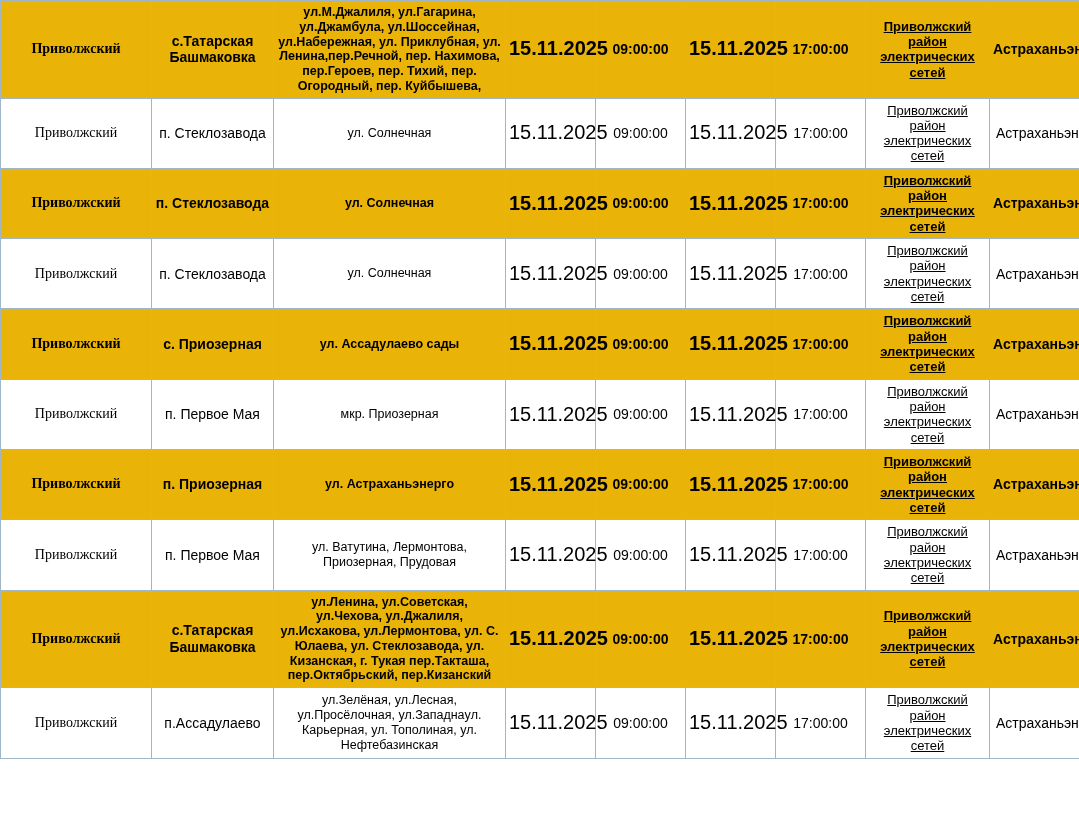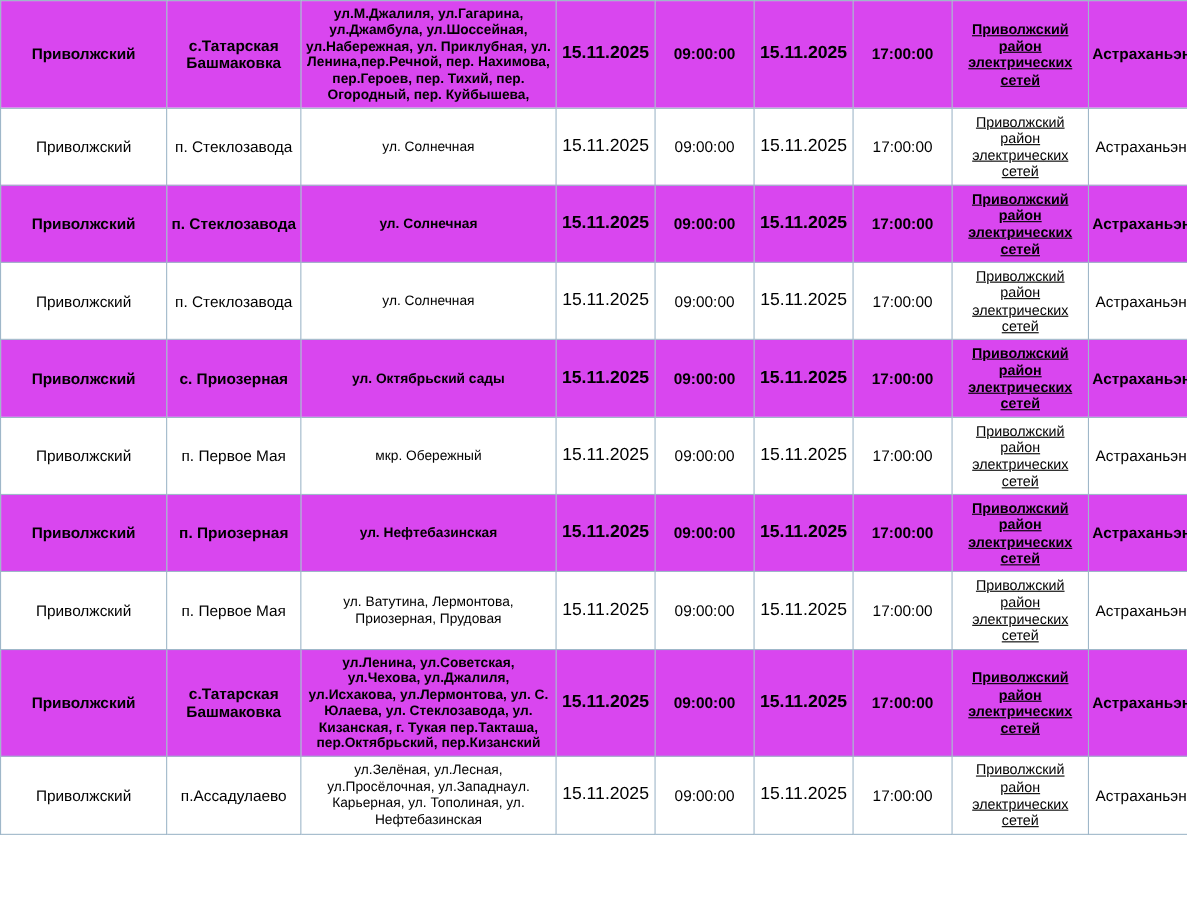--- a/index.html
+++ b/index.html
@@ -25,7 +25,7 @@
     line-height: 1.18;
   }
   tr.row-shaded td {
-    background: #d946ef;
+    background: #eab308;
     text-align: center;
   }
   tr.row-plain td {

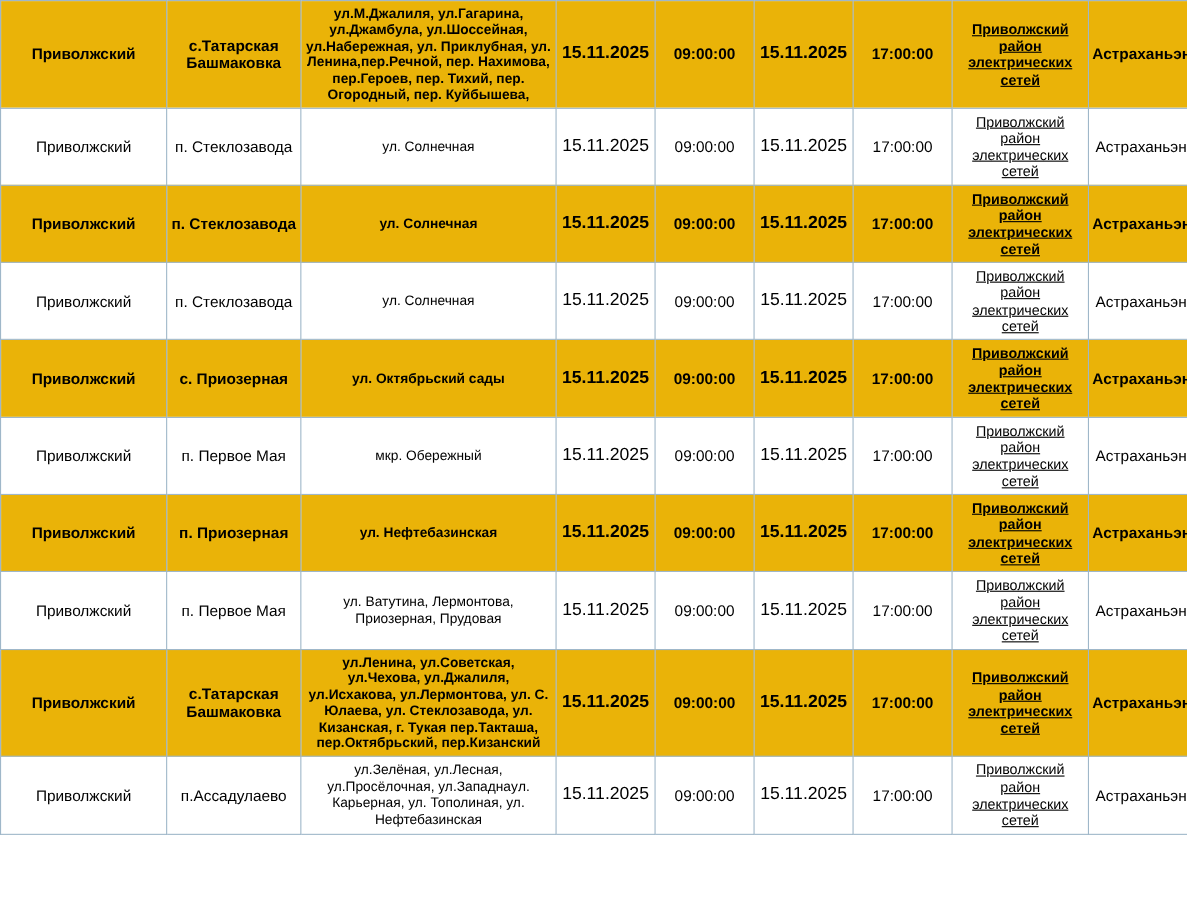--- a/index.html
+++ b/index.html
@@ -42,7 +42,7 @@
   col.c-org      { width: 124px; }
   col.c-company  { width: 124px; }
 
-  .cell-district { font-size: 14px; }
+  .cell-district { font-size: 14px; font-family: Liberation Serif, serif; }
   .cell-locality { font-size: 14px; }
   .cell-streets  { font-size: 12.5px; }
   .cell-date     { font-size: 16px; }

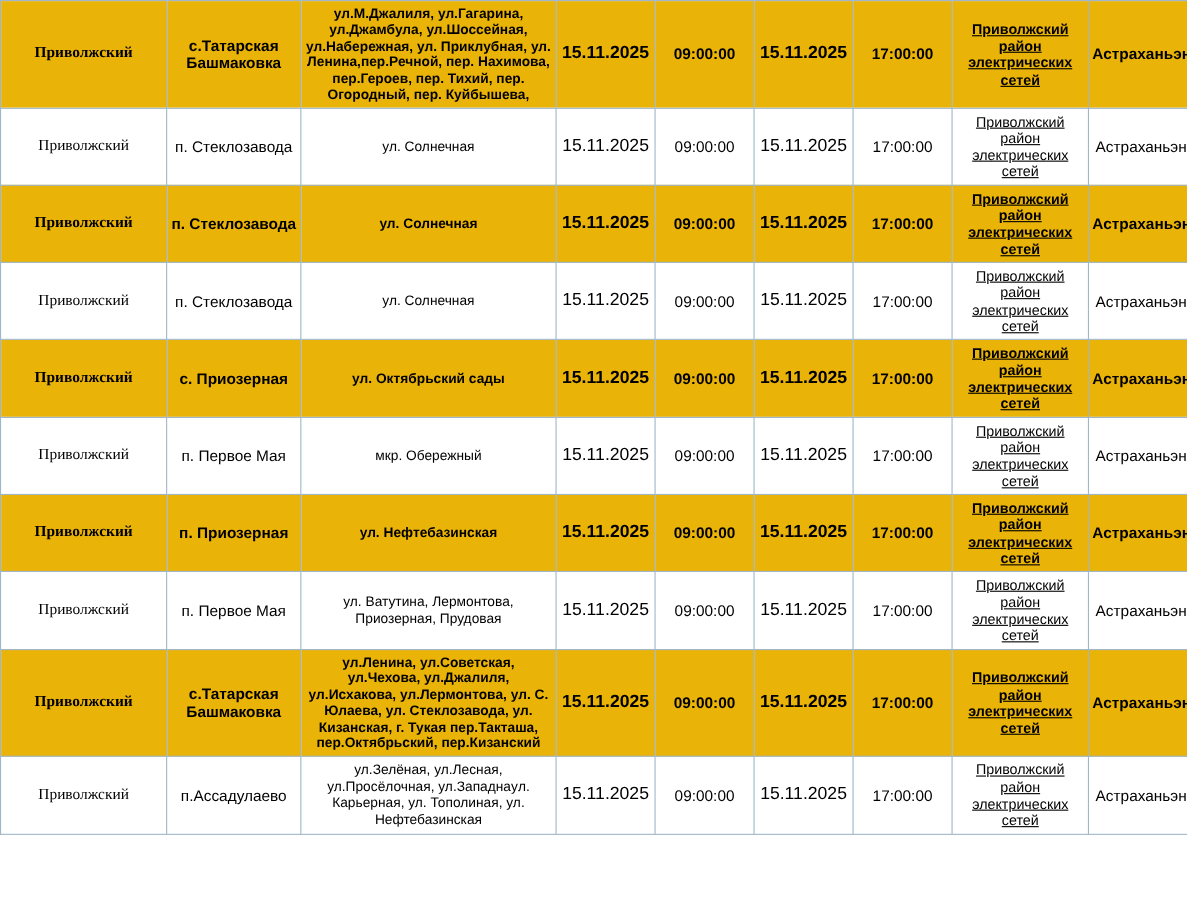--- a/index.html
+++ b/index.html
@@ -45,7 +45,7 @@
   .cell-district { font-size: 14px; font-family: Liberation Serif, serif; }
   .cell-locality { font-size: 14px; }
   .cell-streets  { font-size: 12.5px; }
-  .cell-date     { font-size: 16px; }
+  .cell-date     { font-size: 20px; }
   .cell-time     { font-size: 14px; }
   .cell-org      { font-size: 13px; text-decoration: underline; }
   .cell-company  { font-size: 14px; }

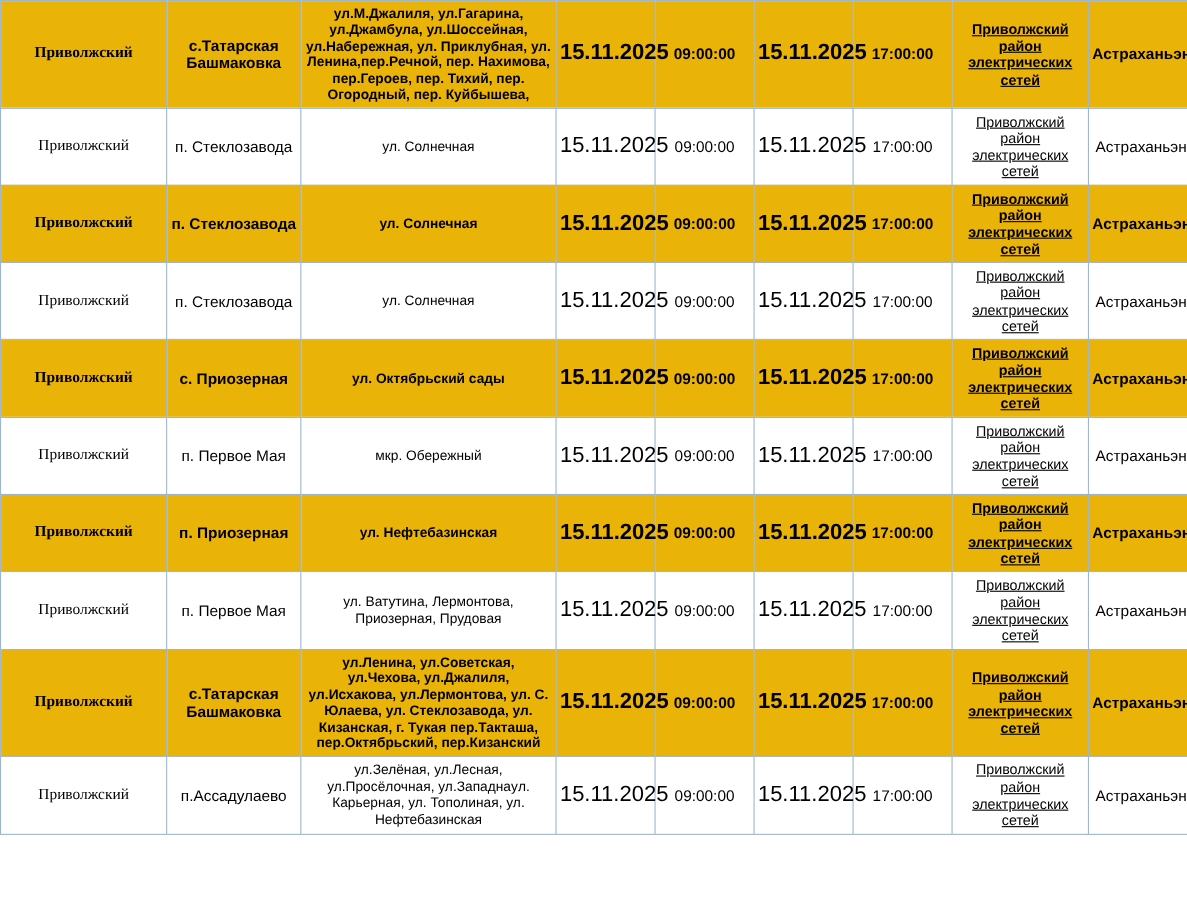--- a/index.html
+++ b/index.html
@@ -137,7 +137,7 @@
     <tr class="row-shaded">
       <td class="cell-district">Приволжский</td>
       <td class="cell-locality">с. Приозерная</td>
-      <td class="cell-streets">ул. Октябрьский сады</td>
+      <td class="cell-streets">ул. Ассадулаево сады</td>
       <td class="cell-date">15.11.2025</td>
       <td class="cell-time">09:00:00</td>
       <td class="cell-date">15.11.2025</td>

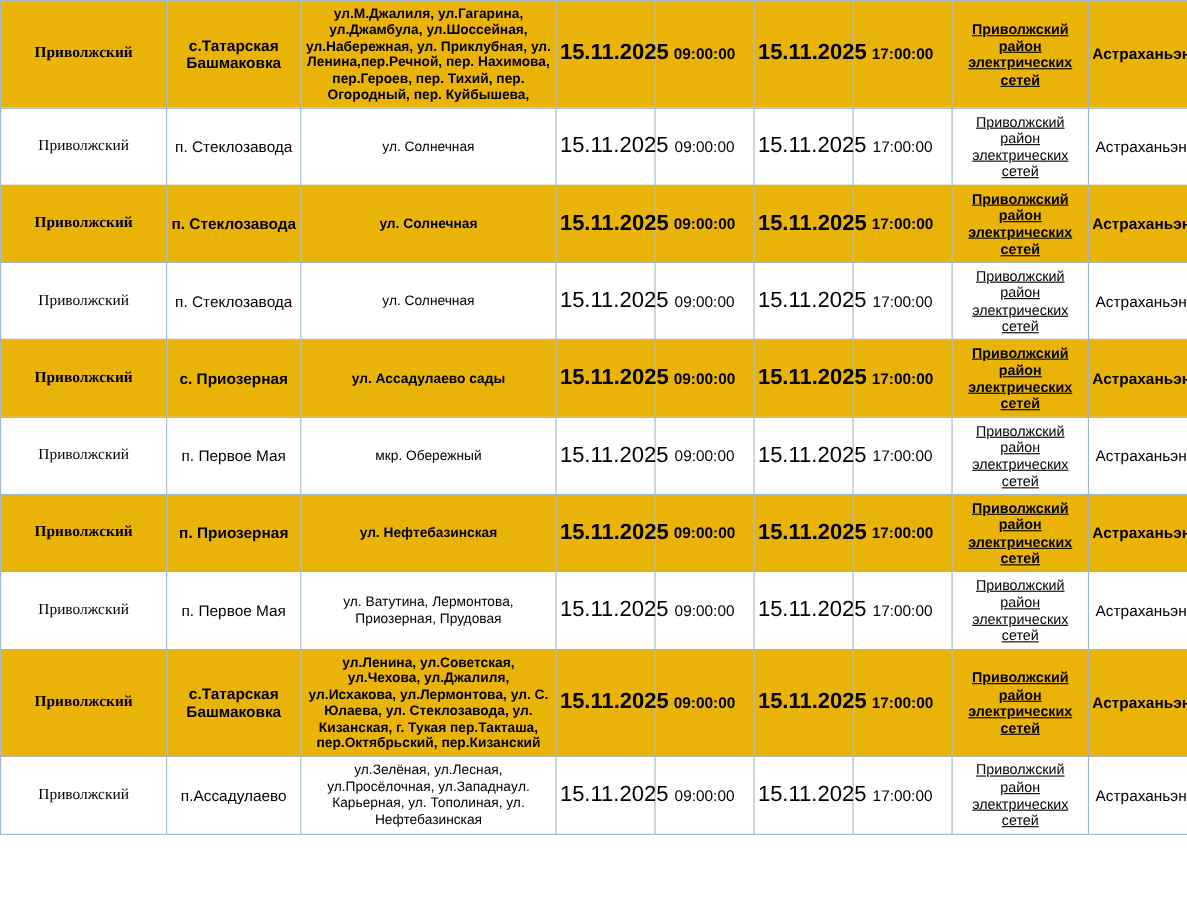--- a/index.html
+++ b/index.html
@@ -149,7 +149,7 @@
     <tr class="row-plain">
       <td class="cell-district">Приволжский</td>
       <td class="cell-locality">п. Первое Мая</td>
-      <td class="cell-streets">мкр. Обережный</td>
+      <td class="cell-streets">мкр. Приозерная</td>
       <td class="cell-date">15.11.2025</td>
       <td class="cell-time">09:00:00</td>
       <td class="cell-date">15.11.2025</td>

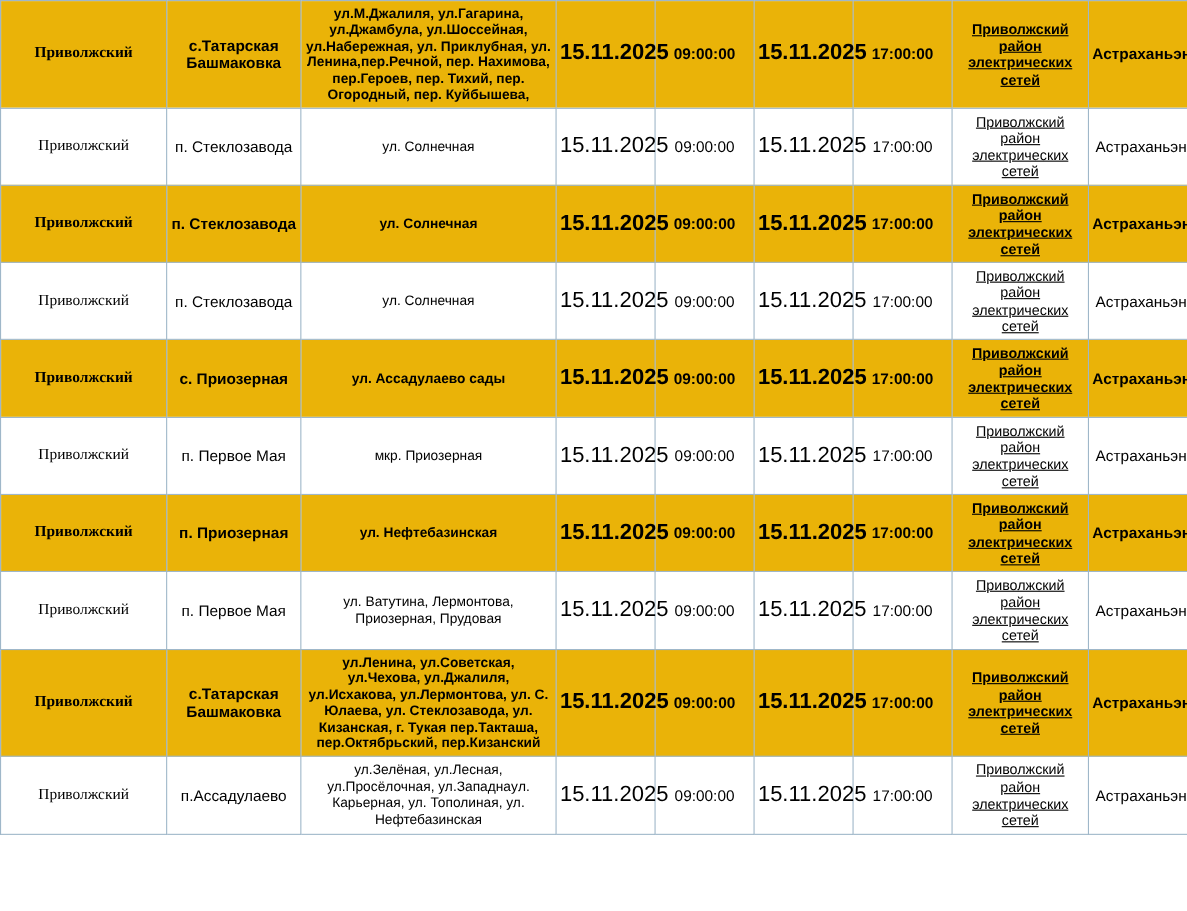--- a/index.html
+++ b/index.html
@@ -161,7 +161,7 @@
     <tr class="row-shaded">
       <td class="cell-district">Приволжский</td>
       <td class="cell-locality">п. Приозерная</td>
-      <td class="cell-streets">ул. Нефтебазинская</td>
+      <td class="cell-streets">ул. Астраханьэнерго</td>
       <td class="cell-date">15.11.2025</td>
       <td class="cell-time">09:00:00</td>
       <td class="cell-date">15.11.2025</td>

